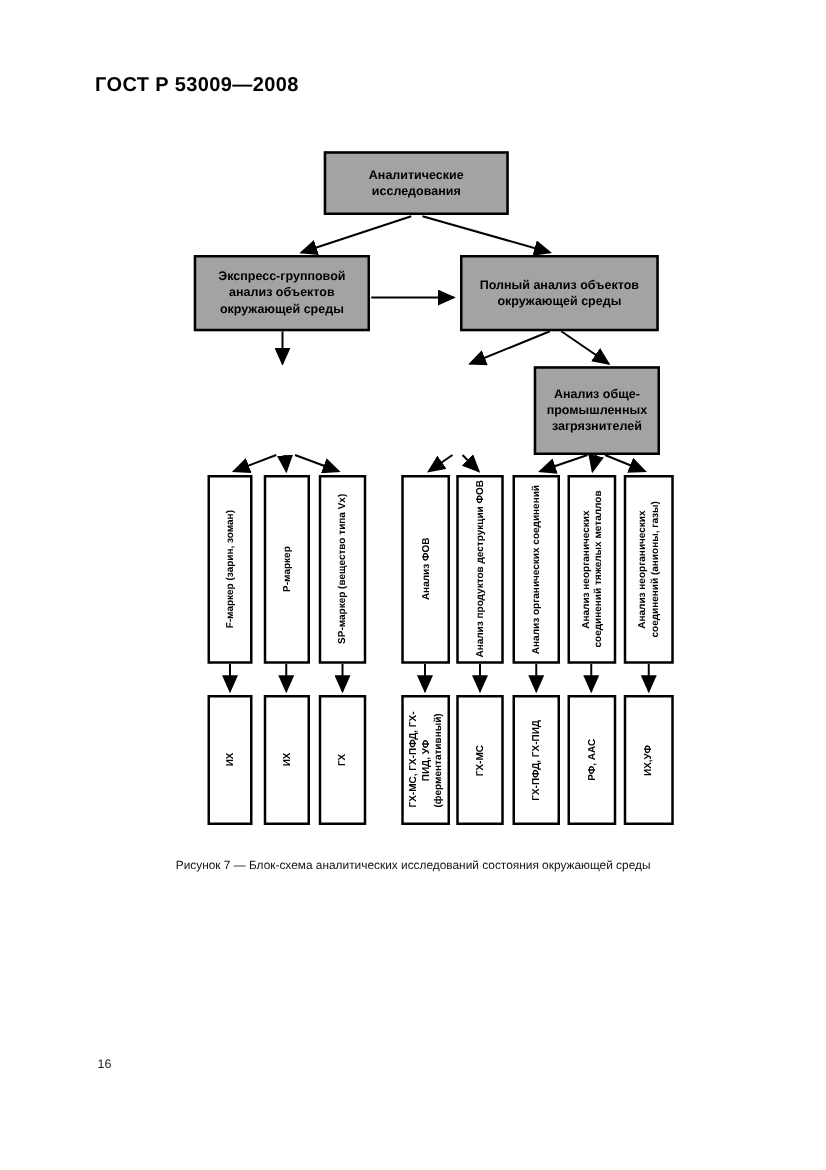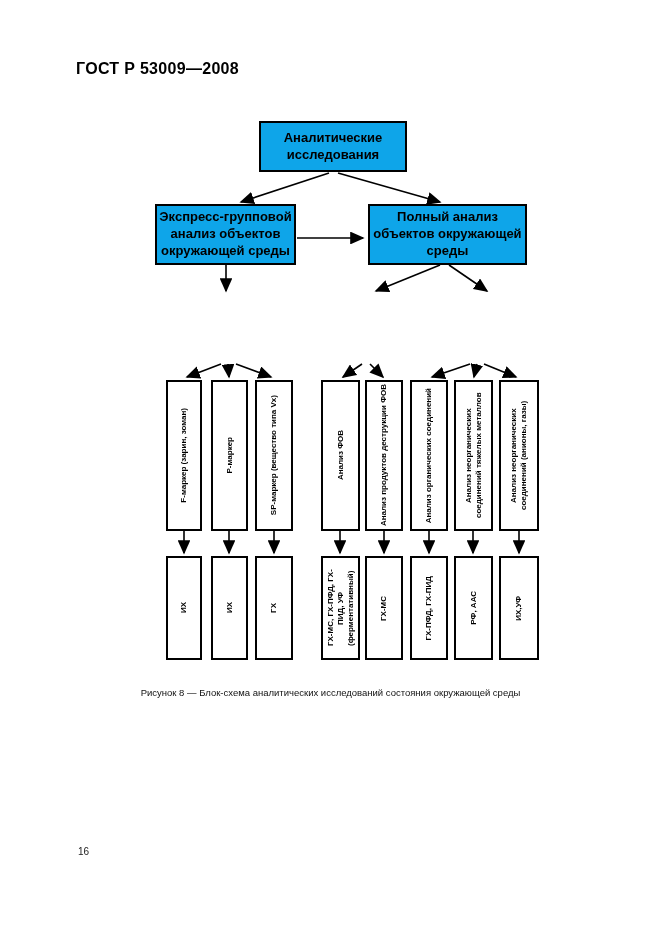--- a/index.html
+++ b/index.html
@@ -14,9 +14,9 @@
   }
   .arrows{position:absolute;left:0;top:0;}
   .box{
-    position:absolute;background:#0ea5e9;border:2px solid #000;
+    position:absolute;background:#a3a3a3;border:2px solid #000;
     display:flex;align-items:center;justify-content:center;text-align:center;
-    font-size:13px;font-weight:bold;line-height:1.3;padding:2px;
+    font-size:10px;font-weight:bold;line-height:1.3;padding:2px;
     box-sizing:border-box;
   }
   .vbox{

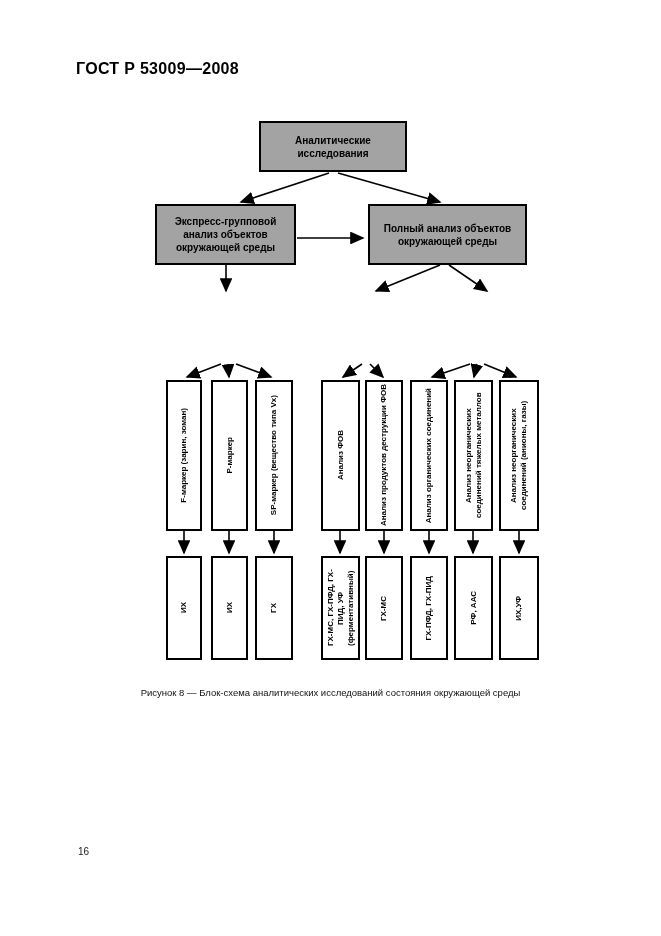--- a/index.html
+++ b/index.html
@@ -84,6 +84,7 @@
 
 
 
+  <div class="box" style="left:427px;top:293px;width:101px;height:71px;">Анализ обще-промышленных загрязнителей</div>
 
   <div class="vbox" style="left:166px;top:380px;width:36px;height:151px;">
     <span>F-маркер (зарин, зоман)</span>

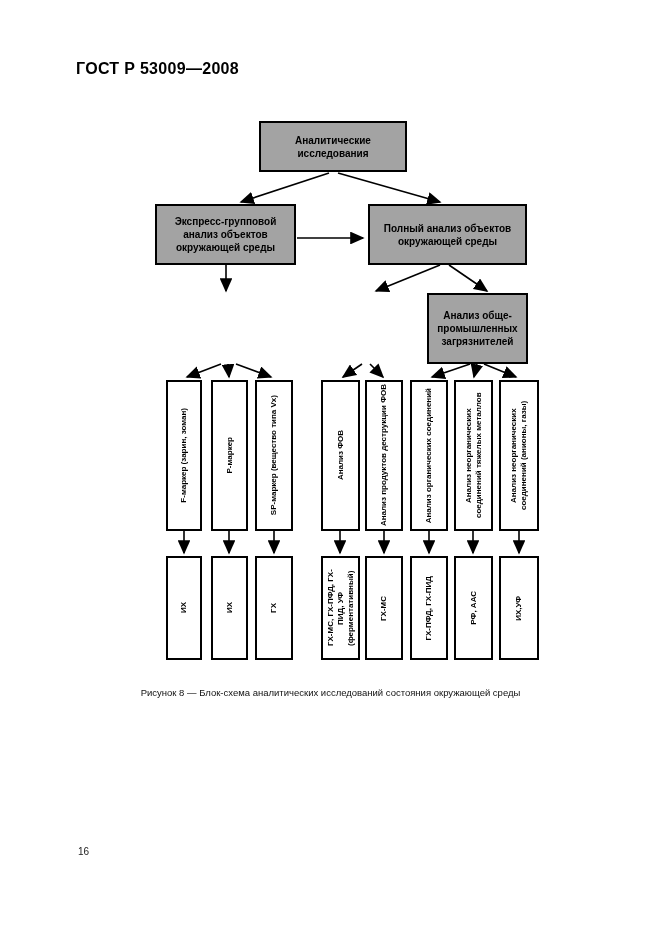--- a/index.html
+++ b/index.html
@@ -137,7 +137,7 @@
   </div>
 
   <div class="caption">
-    <div>Рисунок 8 — Блок-схема аналитических исследований состояния окружающей среды</div>
+    <div>Рисунок 7 — Блок-схема аналитических исследований состояния окружающей среды</div>
   </div>
 
   <div class="page-number">16</div>

